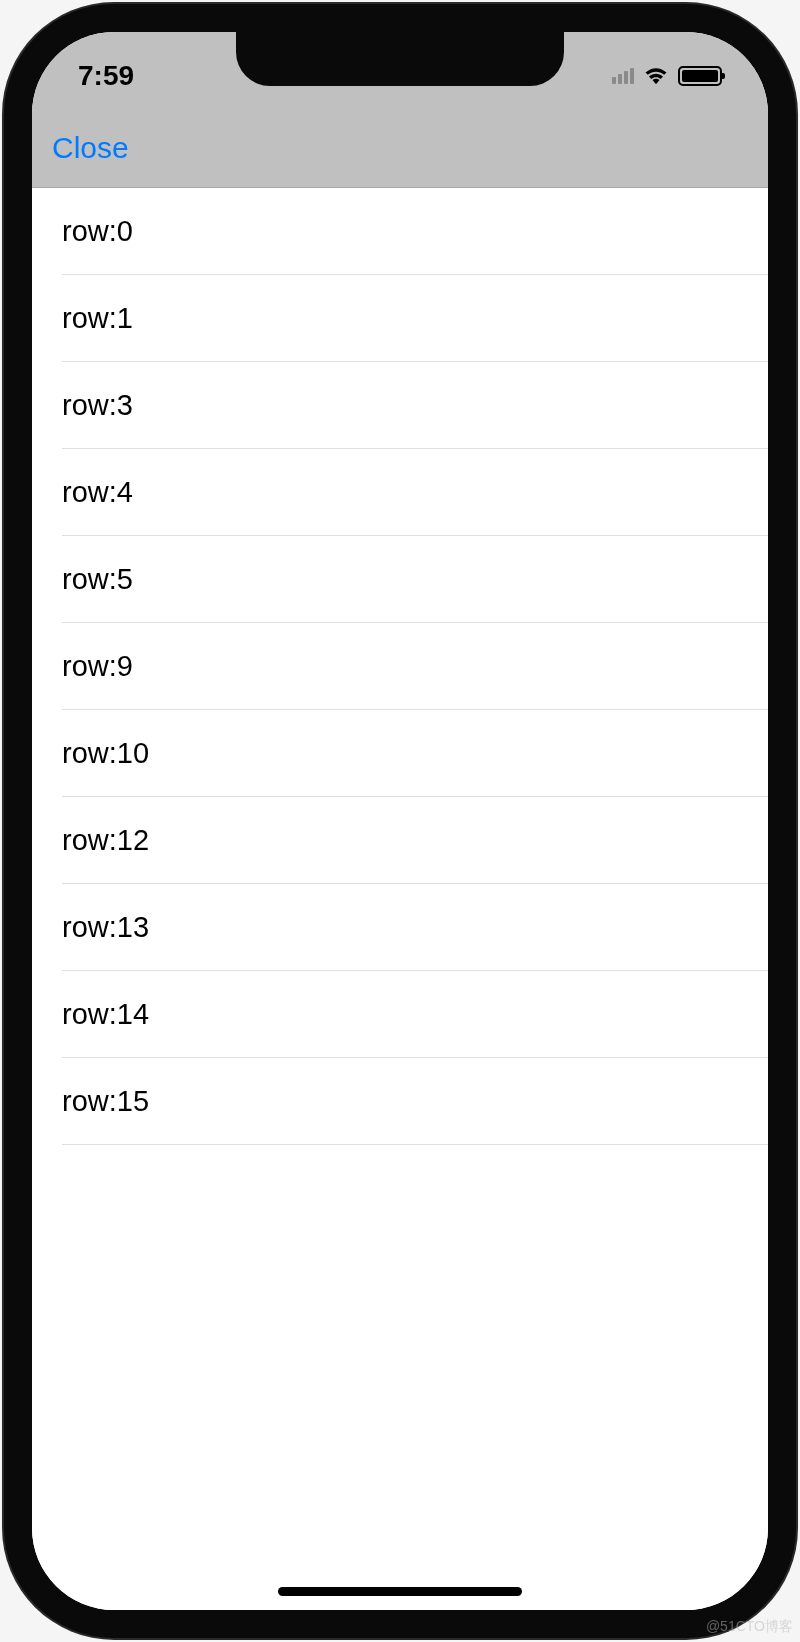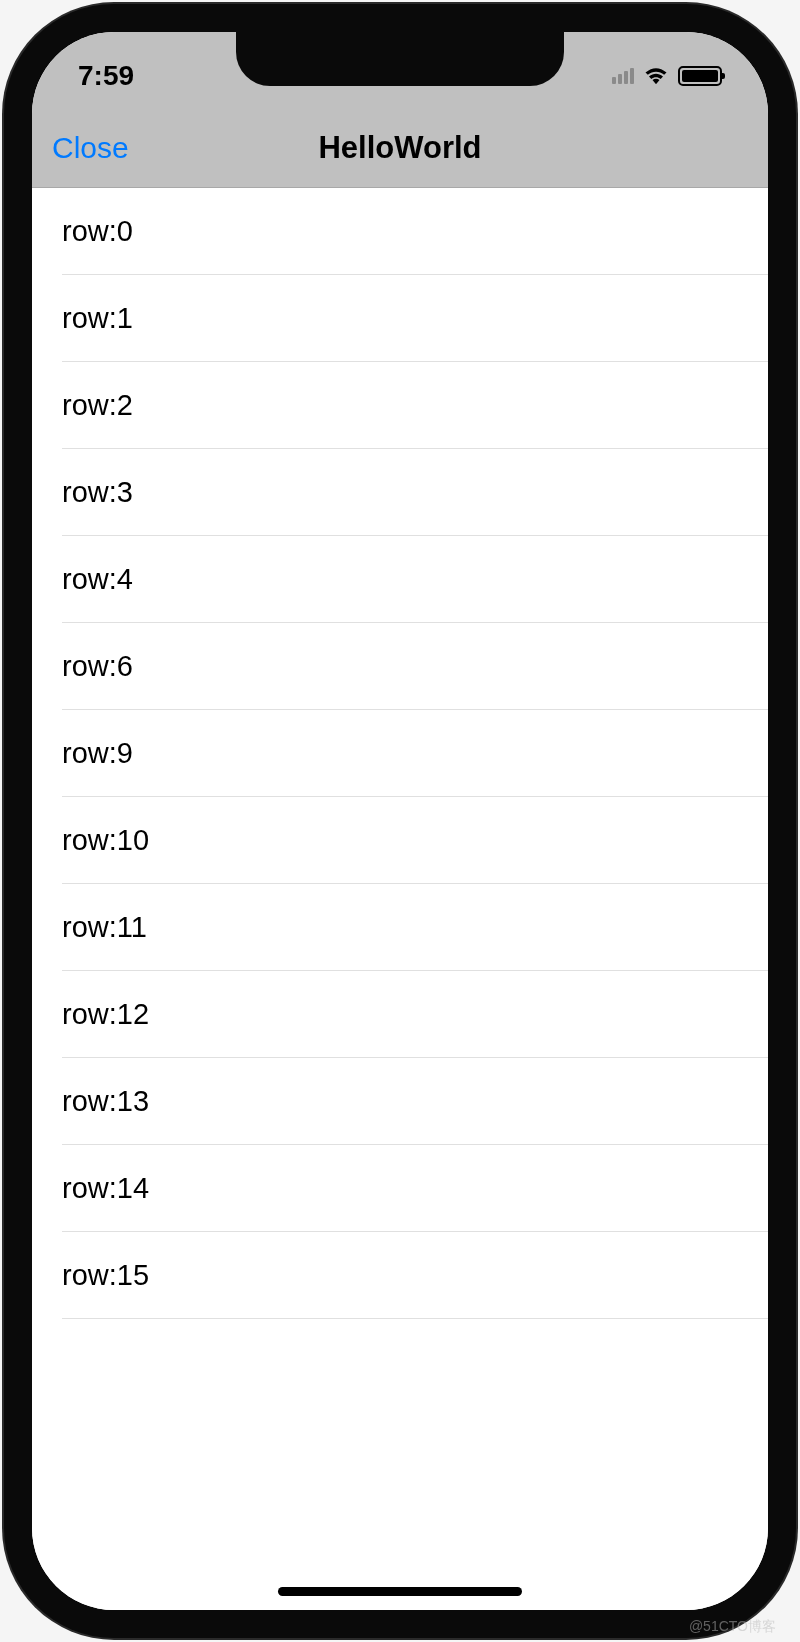--- a/index.html
+++ b/index.html
@@ -206,7 +206,6 @@
 
     <div class="nav-bar">
       <div class="nav-close">Close</div>
-      <div class="nav-title">HelloWorld</div>
     </div>
 
     <div class="table-view">

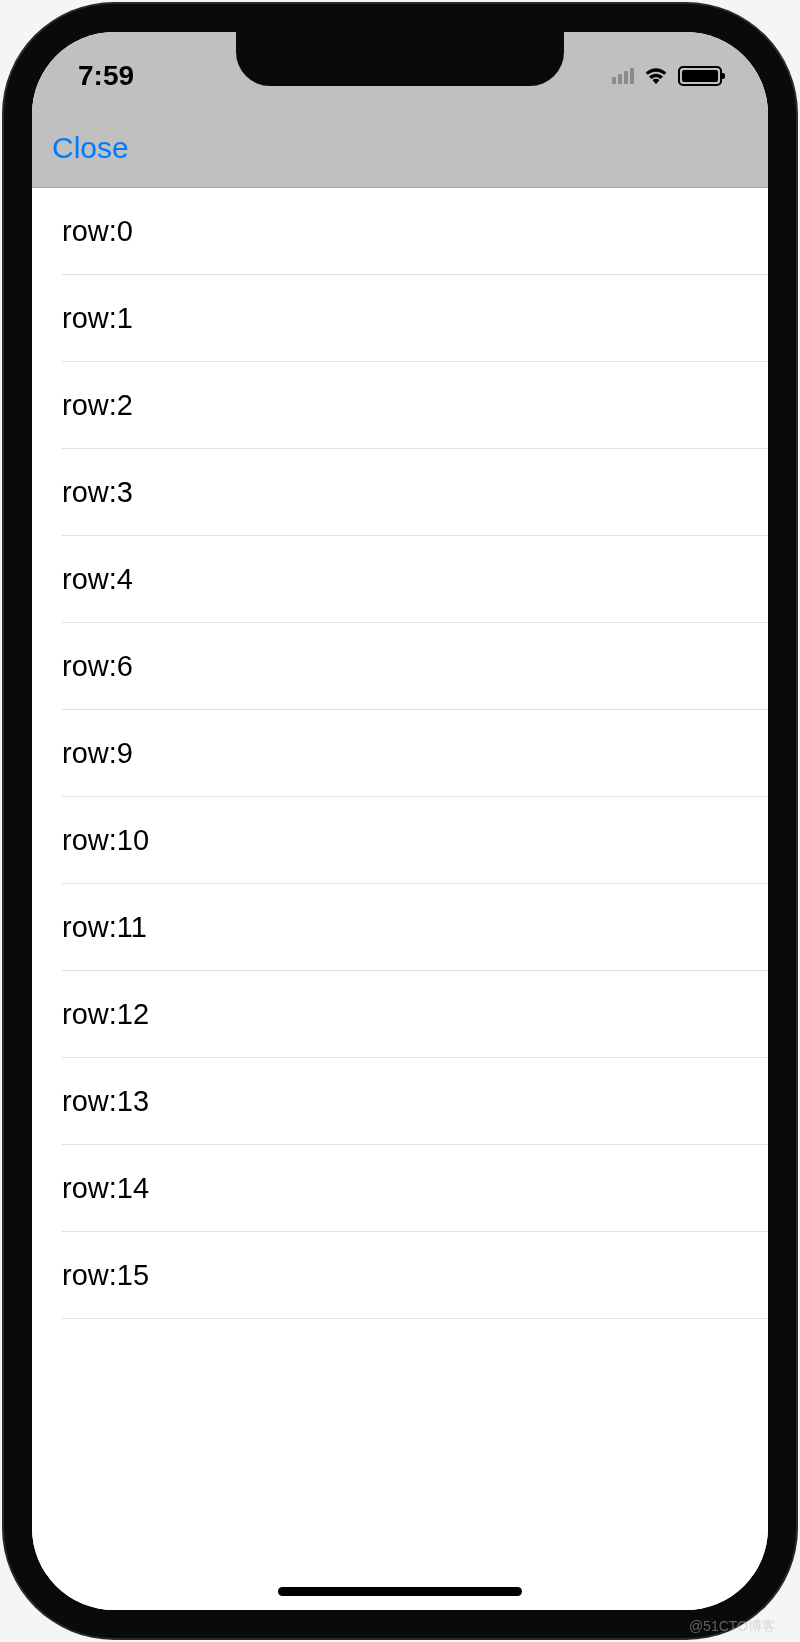--- a/index.html
+++ b/index.html
@@ -216,9 +216,6 @@
           <span>row:1</span>
         </div>
       <div class="table-cell">
-          <span>row:2</span>
-        </div>
-      <div class="table-cell">
           <span>row:3</span>
         </div>
       <div class="table-cell">

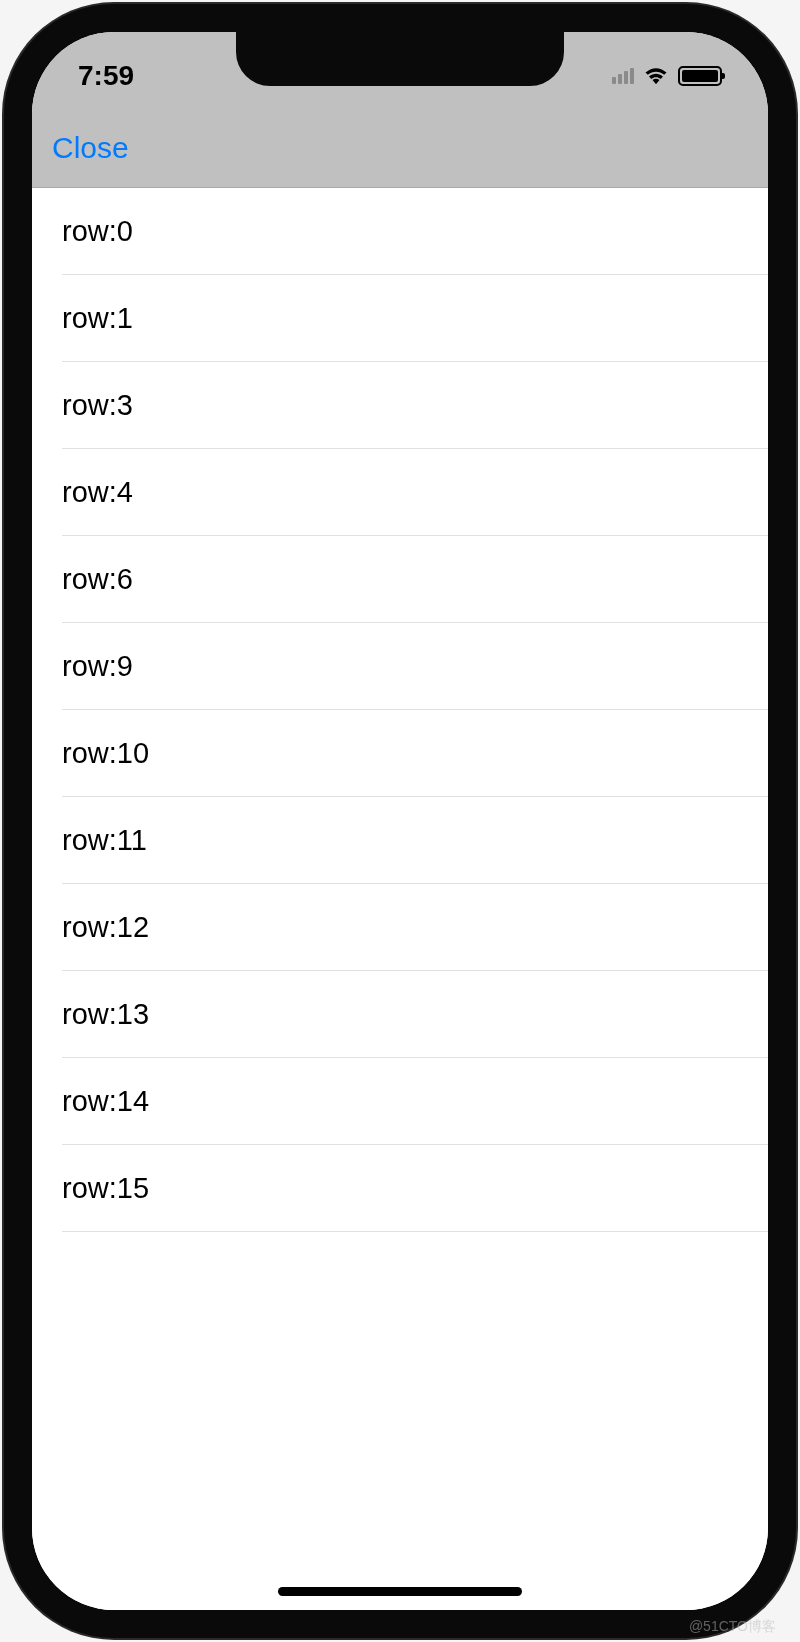--- a/index.html
+++ b/index.html
@@ -222,6 +222,9 @@
           <span>row:4</span>
         </div>
       <div class="table-cell">
+          <span>row:5</span>
+        </div>
+      <div class="table-cell">
           <span>row:6</span>
         </div>
       <div class="table-cell">

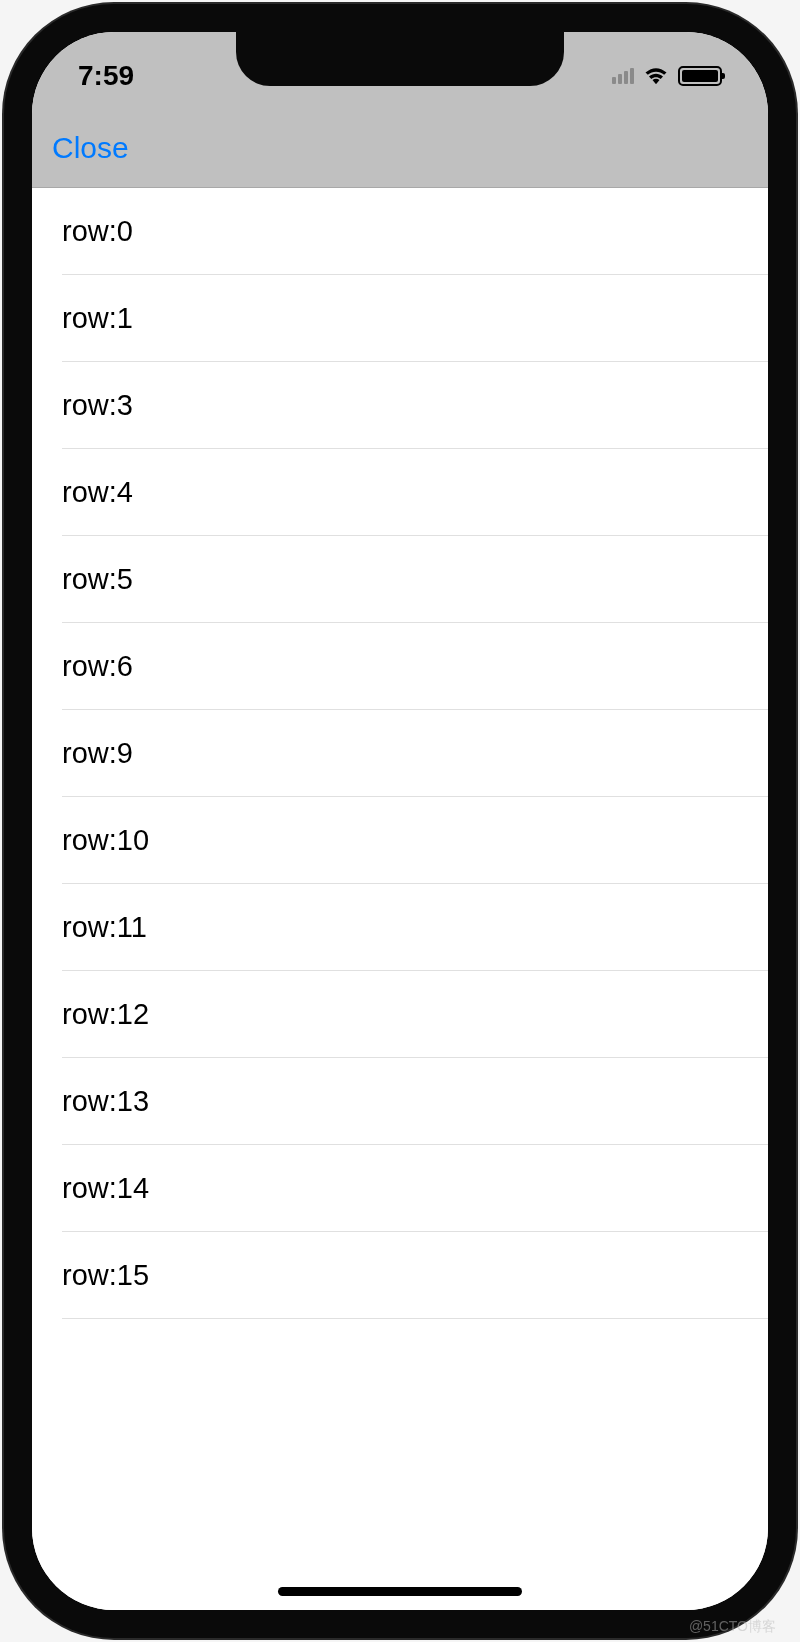--- a/index.html
+++ b/index.html
@@ -225,9 +225,6 @@
           <span>row:5</span>
         </div>
       <div class="table-cell">
-          <span>row:6</span>
-        </div>
-      <div class="table-cell">
           <span>row:9</span>
         </div>
       <div class="table-cell">

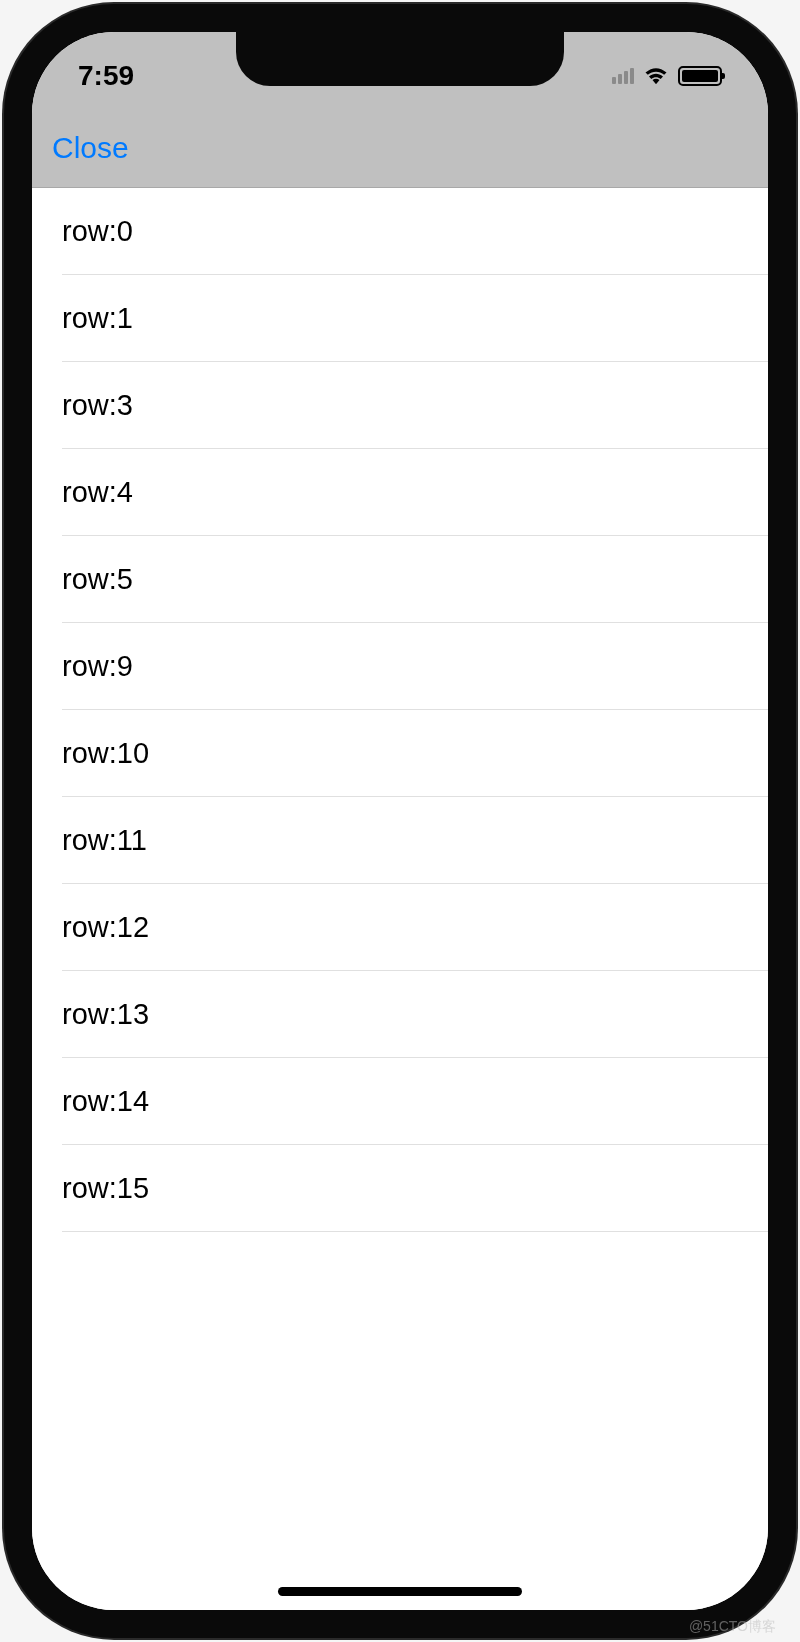--- a/index.html
+++ b/index.html
@@ -231,9 +231,6 @@
           <span>row:10</span>
         </div>
       <div class="table-cell">
-          <span>row:11</span>
-        </div>
-      <div class="table-cell">
           <span>row:12</span>
         </div>
       <div class="table-cell">

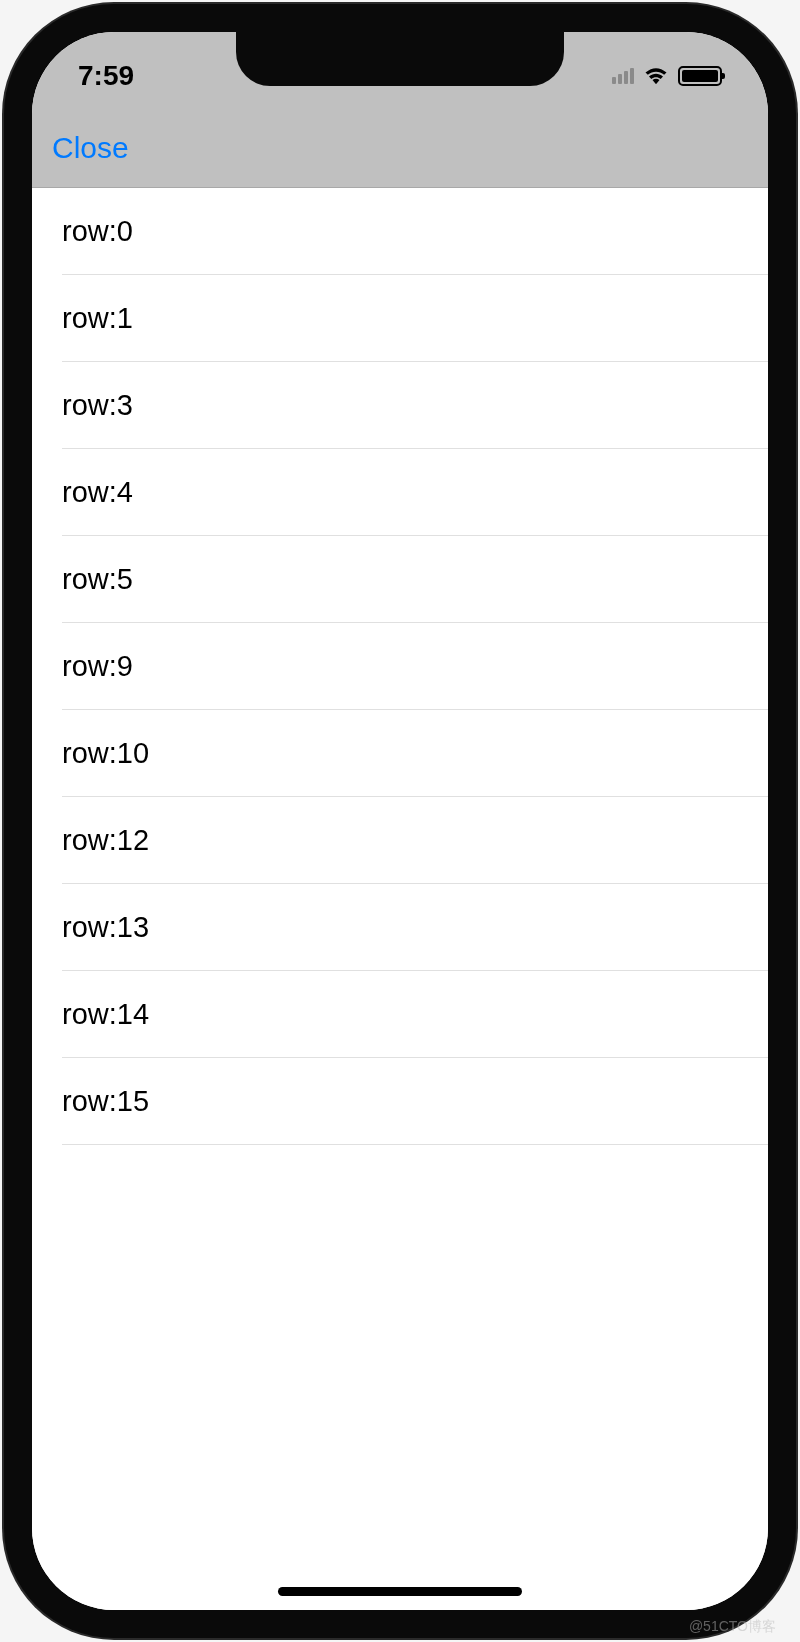--- a/index.html
+++ b/index.html
@@ -169,7 +169,7 @@
     .watermark {
       position: fixed;
       bottom: 6px;
-      right: 24px;
+      right: 7px;
       font-size: 14px;
       color: #b8b8b8;
       opacity: 0.5;

